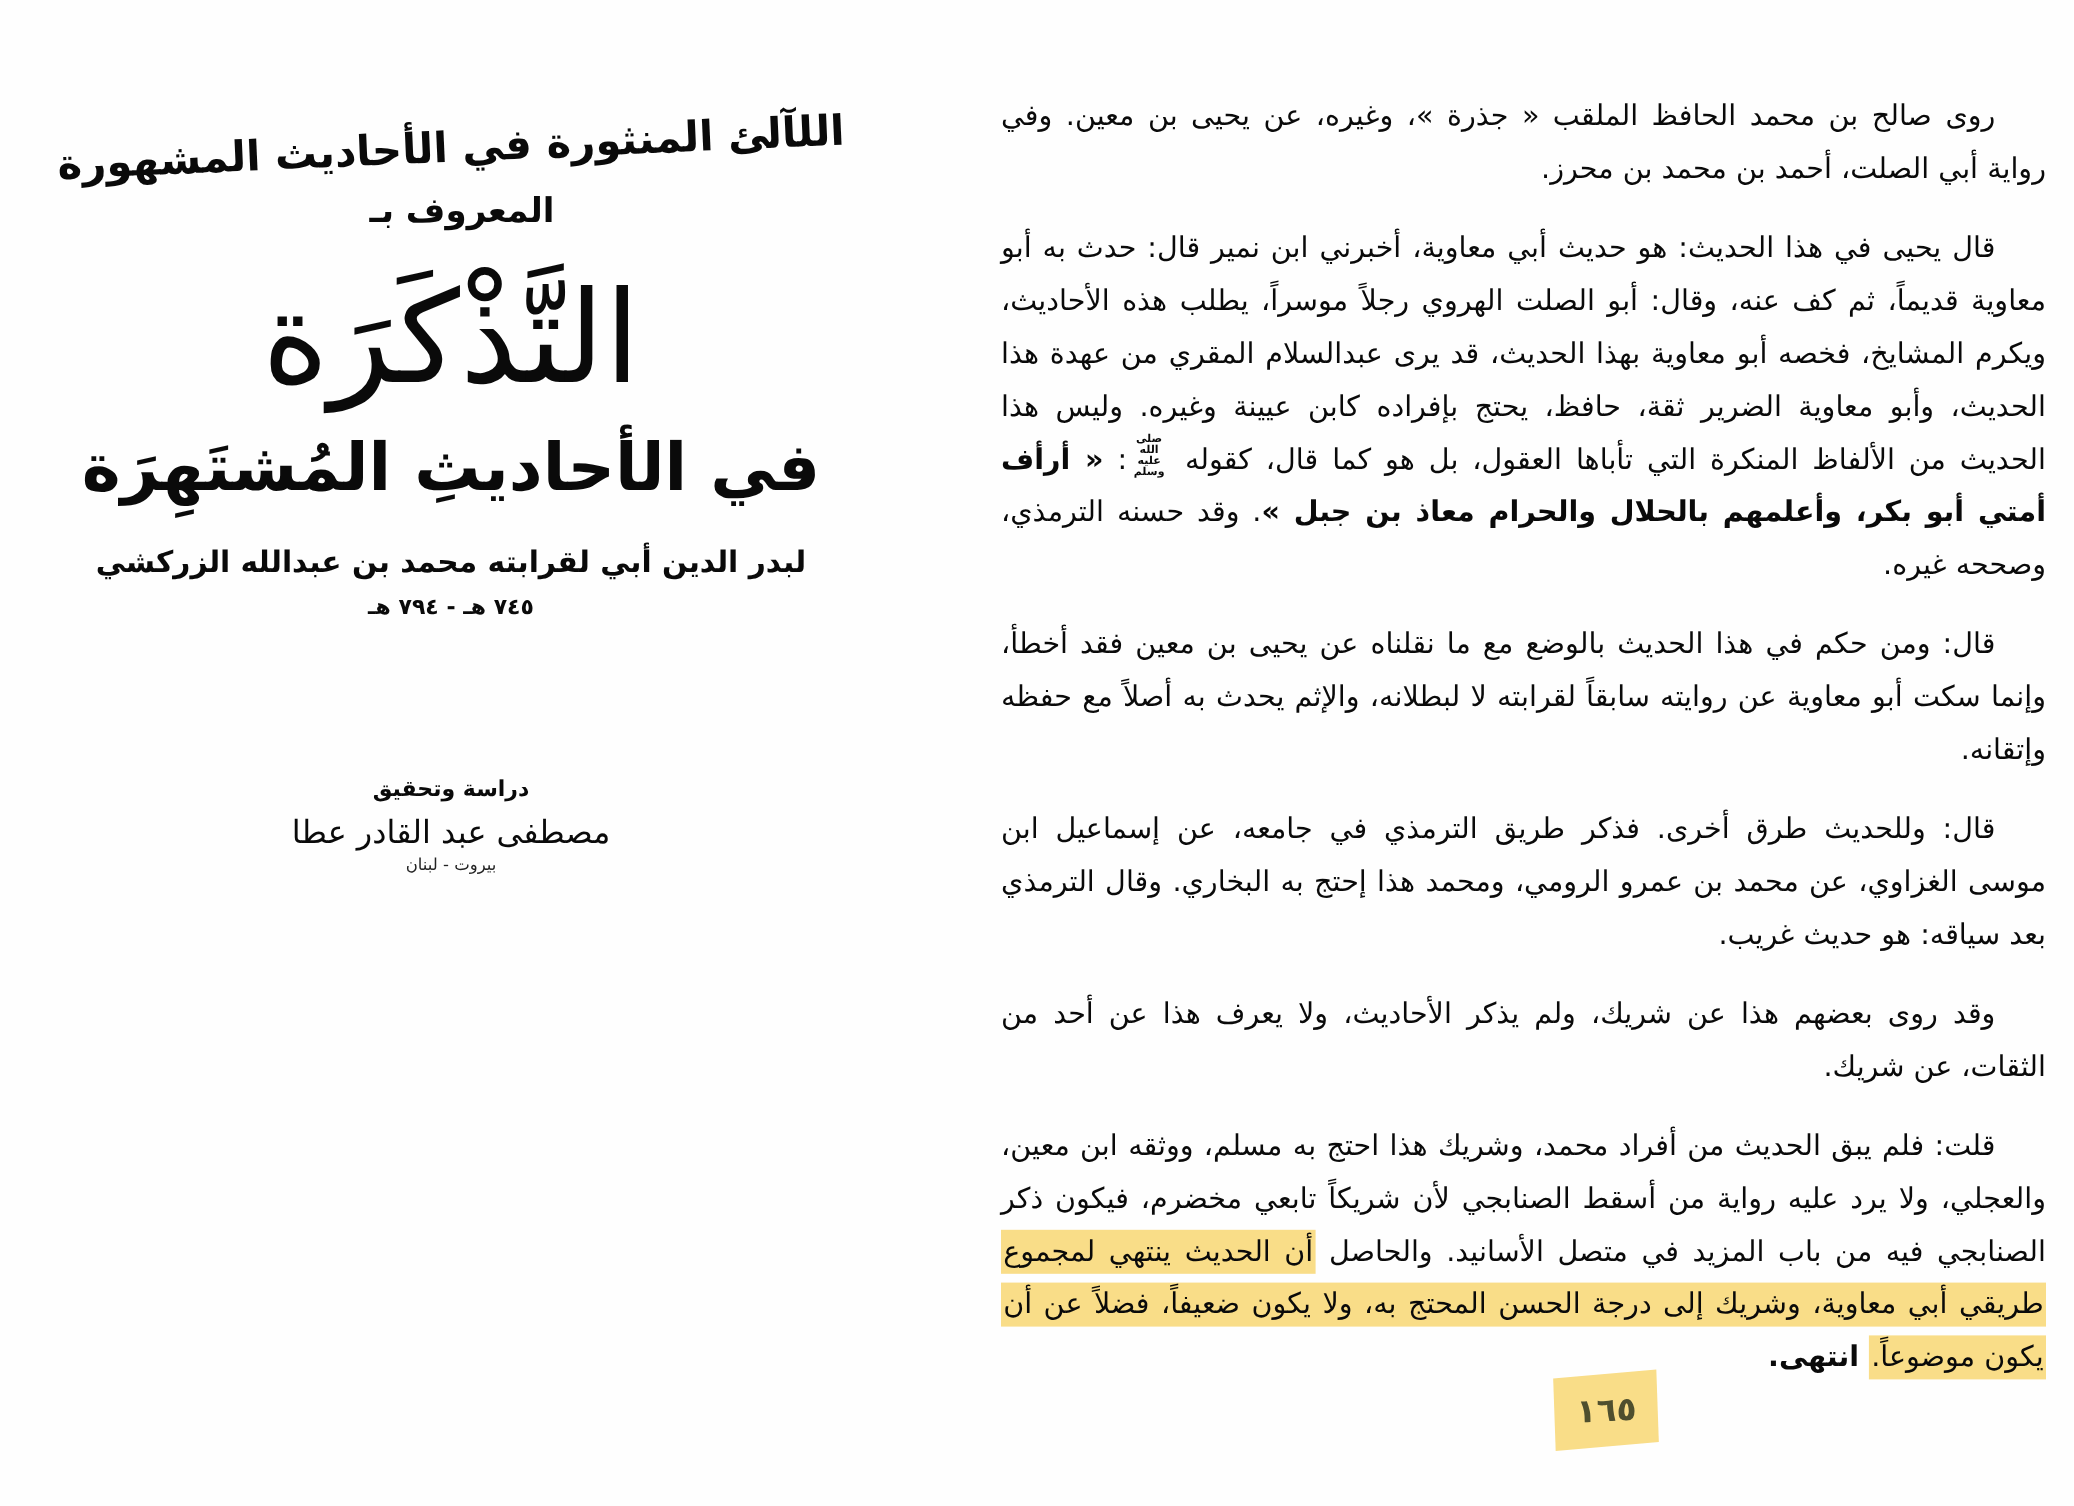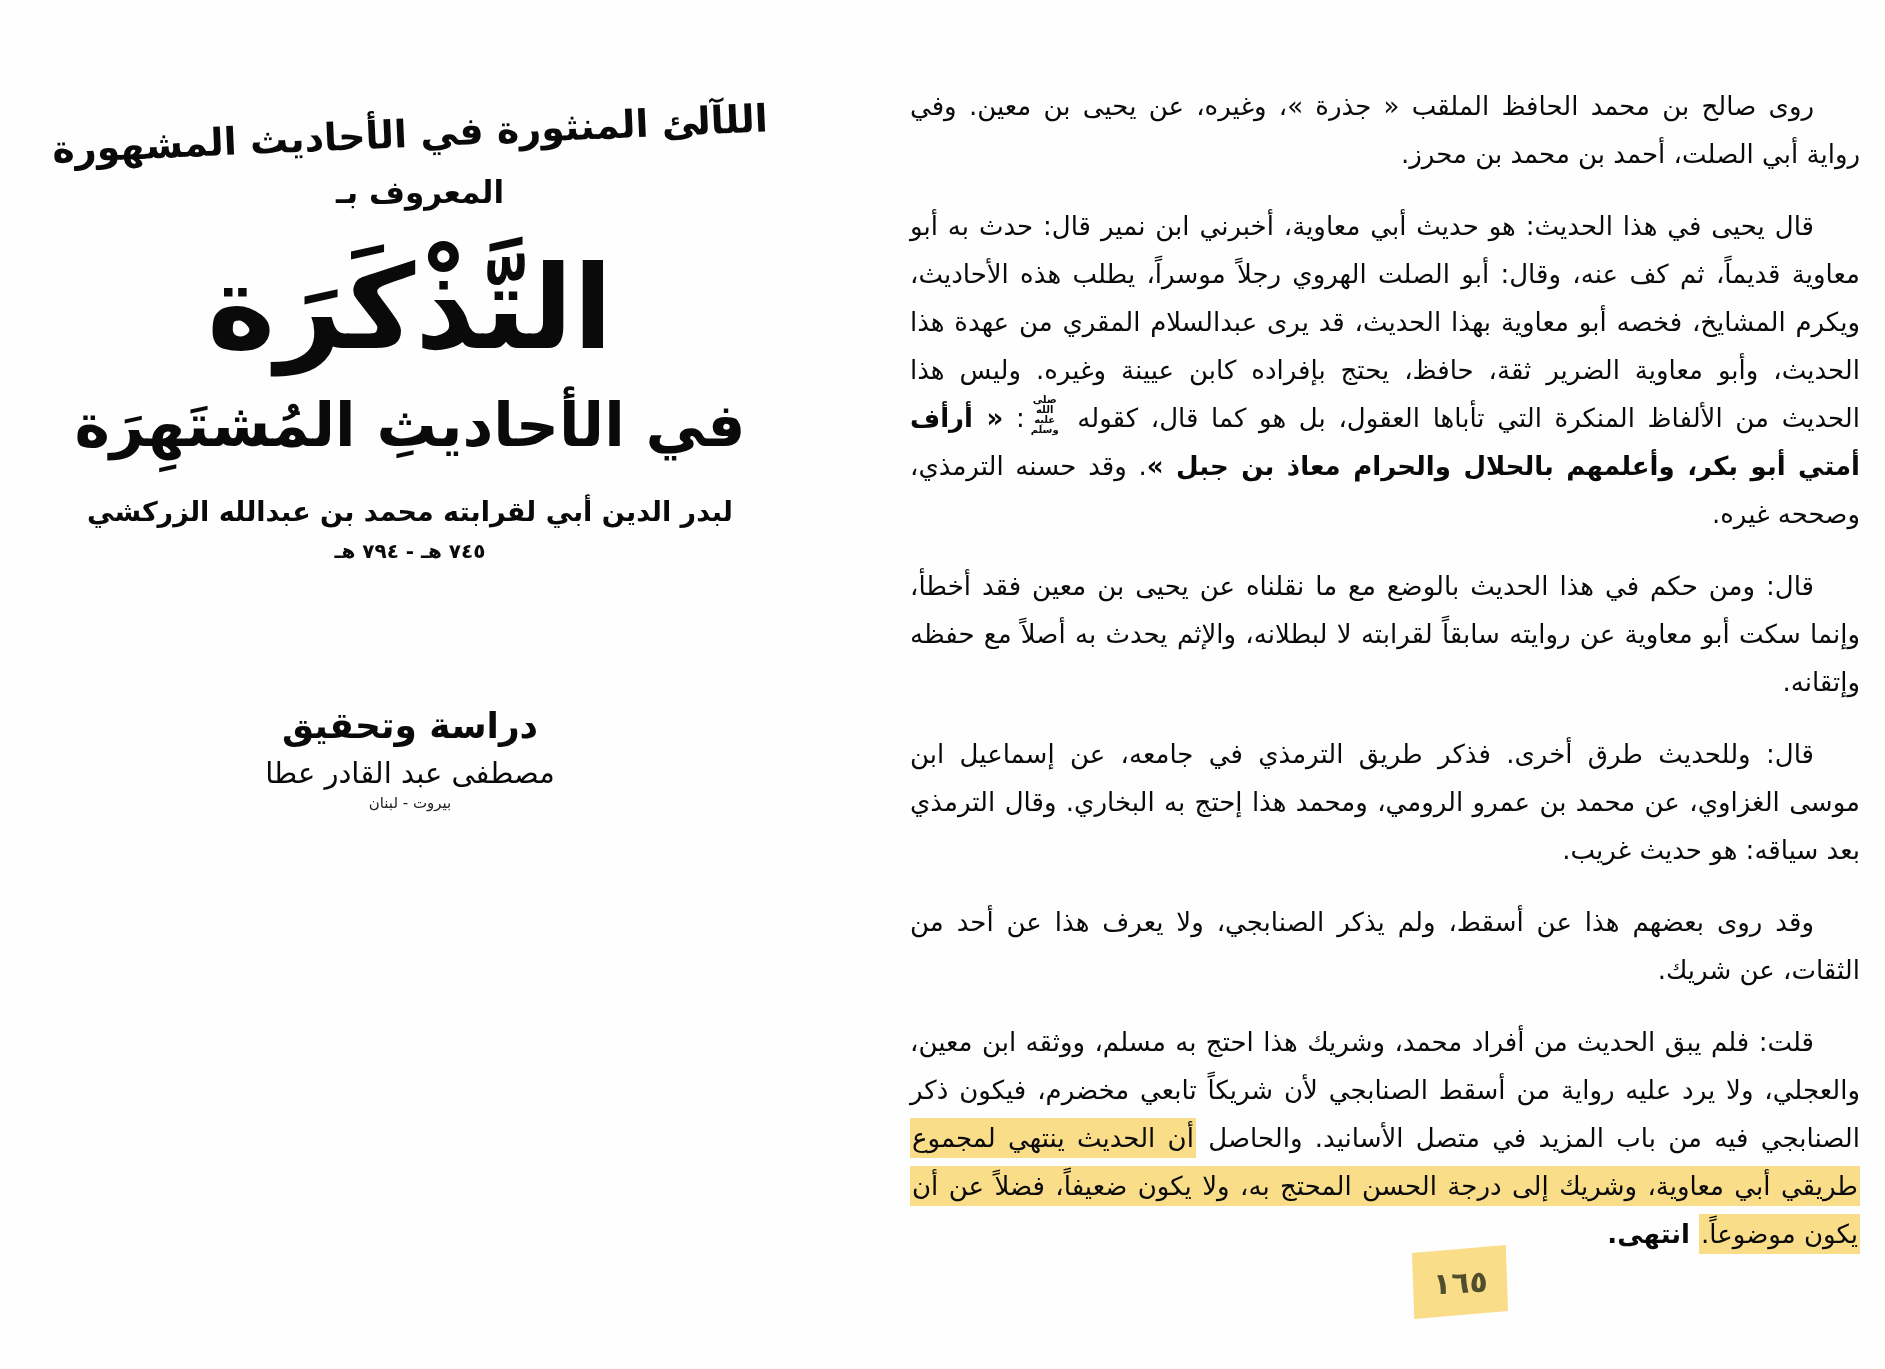--- a/index.html
+++ b/index.html
@@ -34,7 +34,7 @@
   }
   .main-title {
     margin-top: 8px;
-    font-size: 116px; font-weight: bold;
+    font-size: 116px; font-weight: normal;
     line-height: 1.55;
     letter-spacing: -2px;
   }

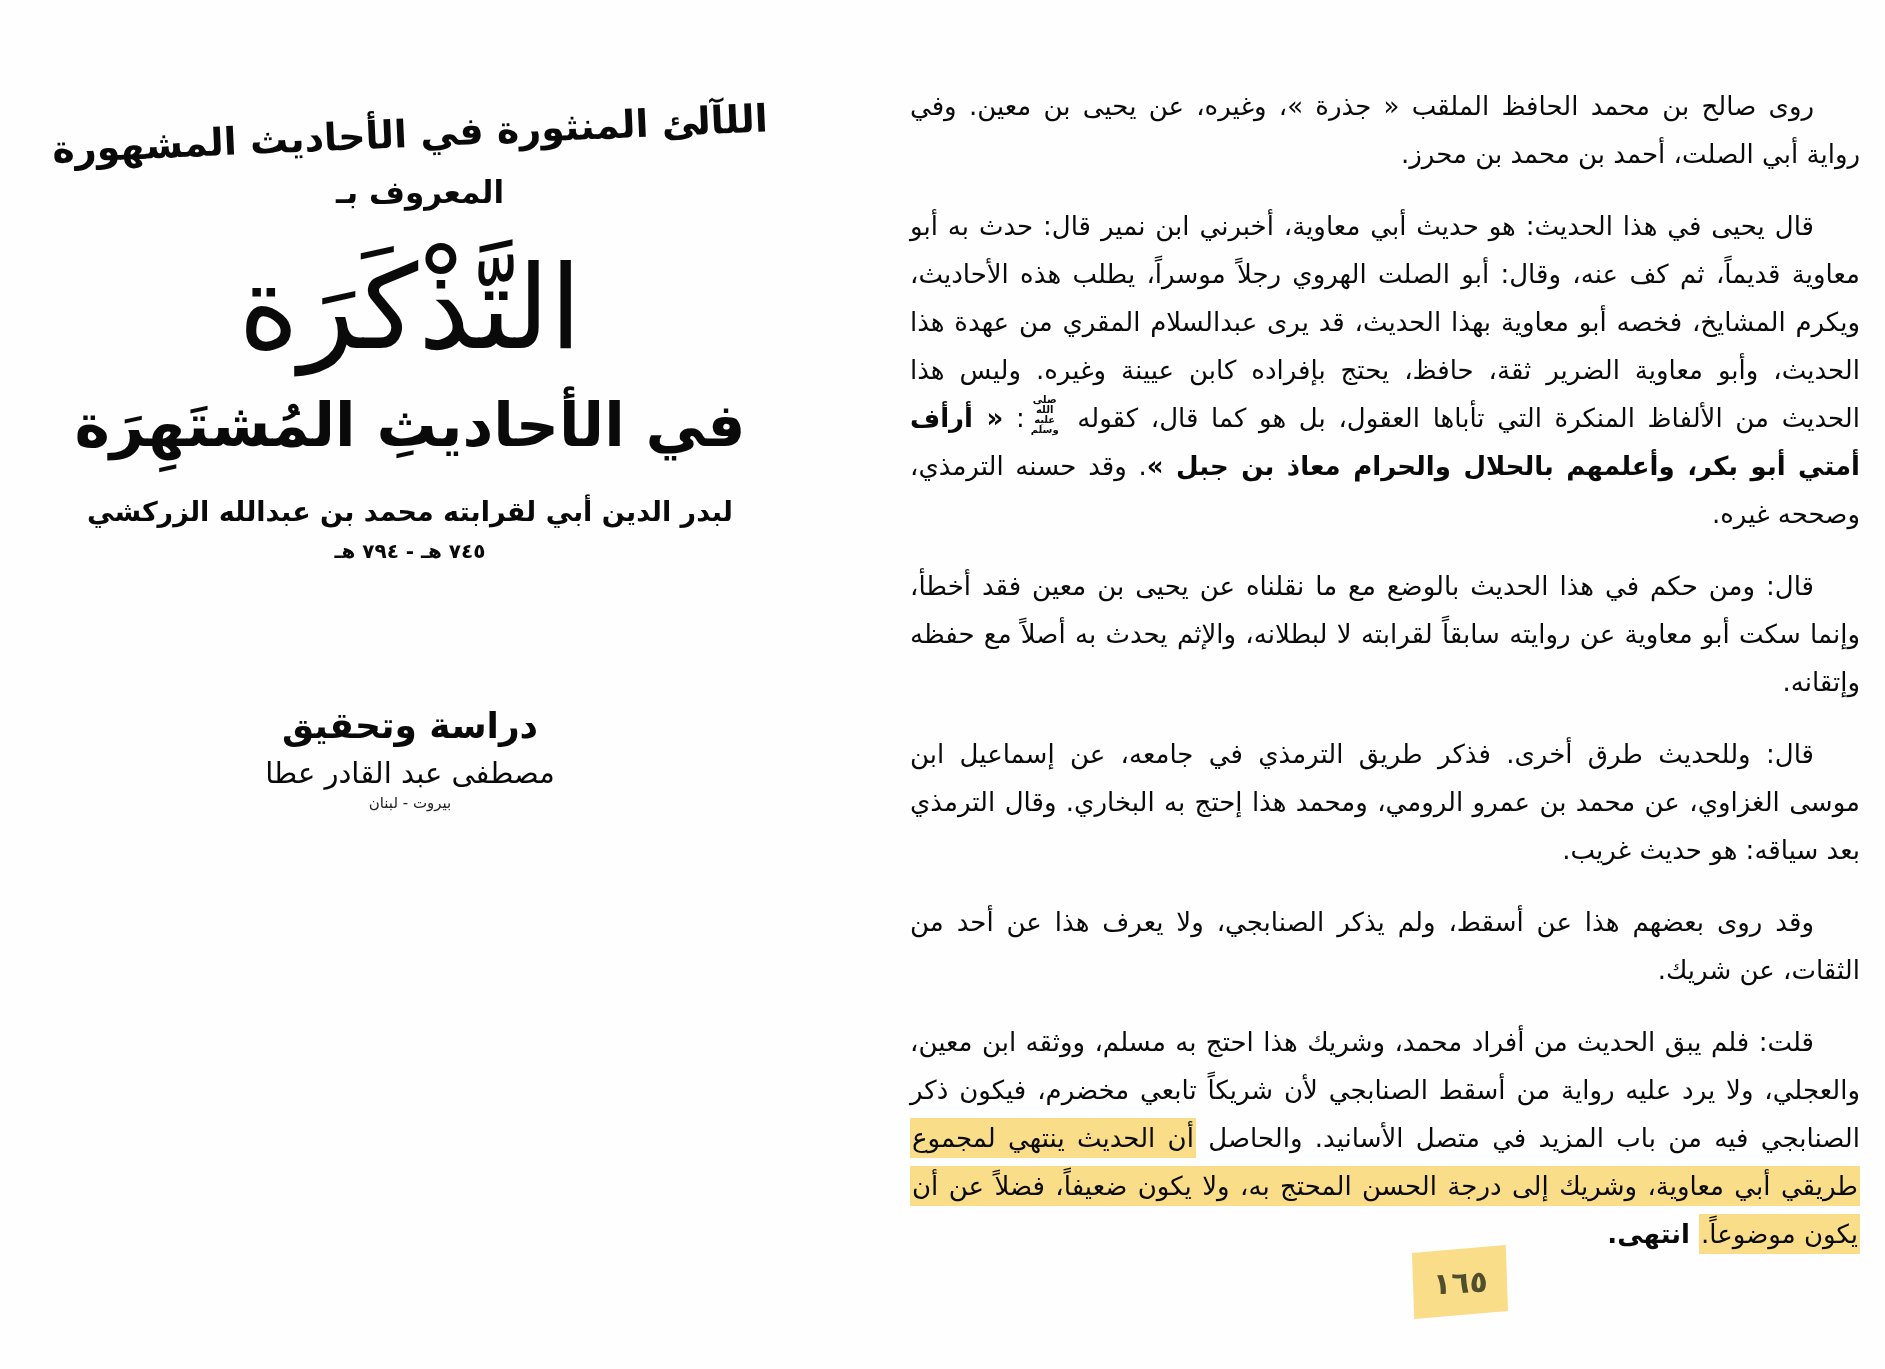--- a/index.html
+++ b/index.html
@@ -54,7 +54,7 @@
   }
   .study-label {
     margin-top: 142px;
-    font-size: 36px; font-weight: bold;
+    font-size: 20px; font-weight: bold;
   }
   .editor {
     margin-top: 10px;

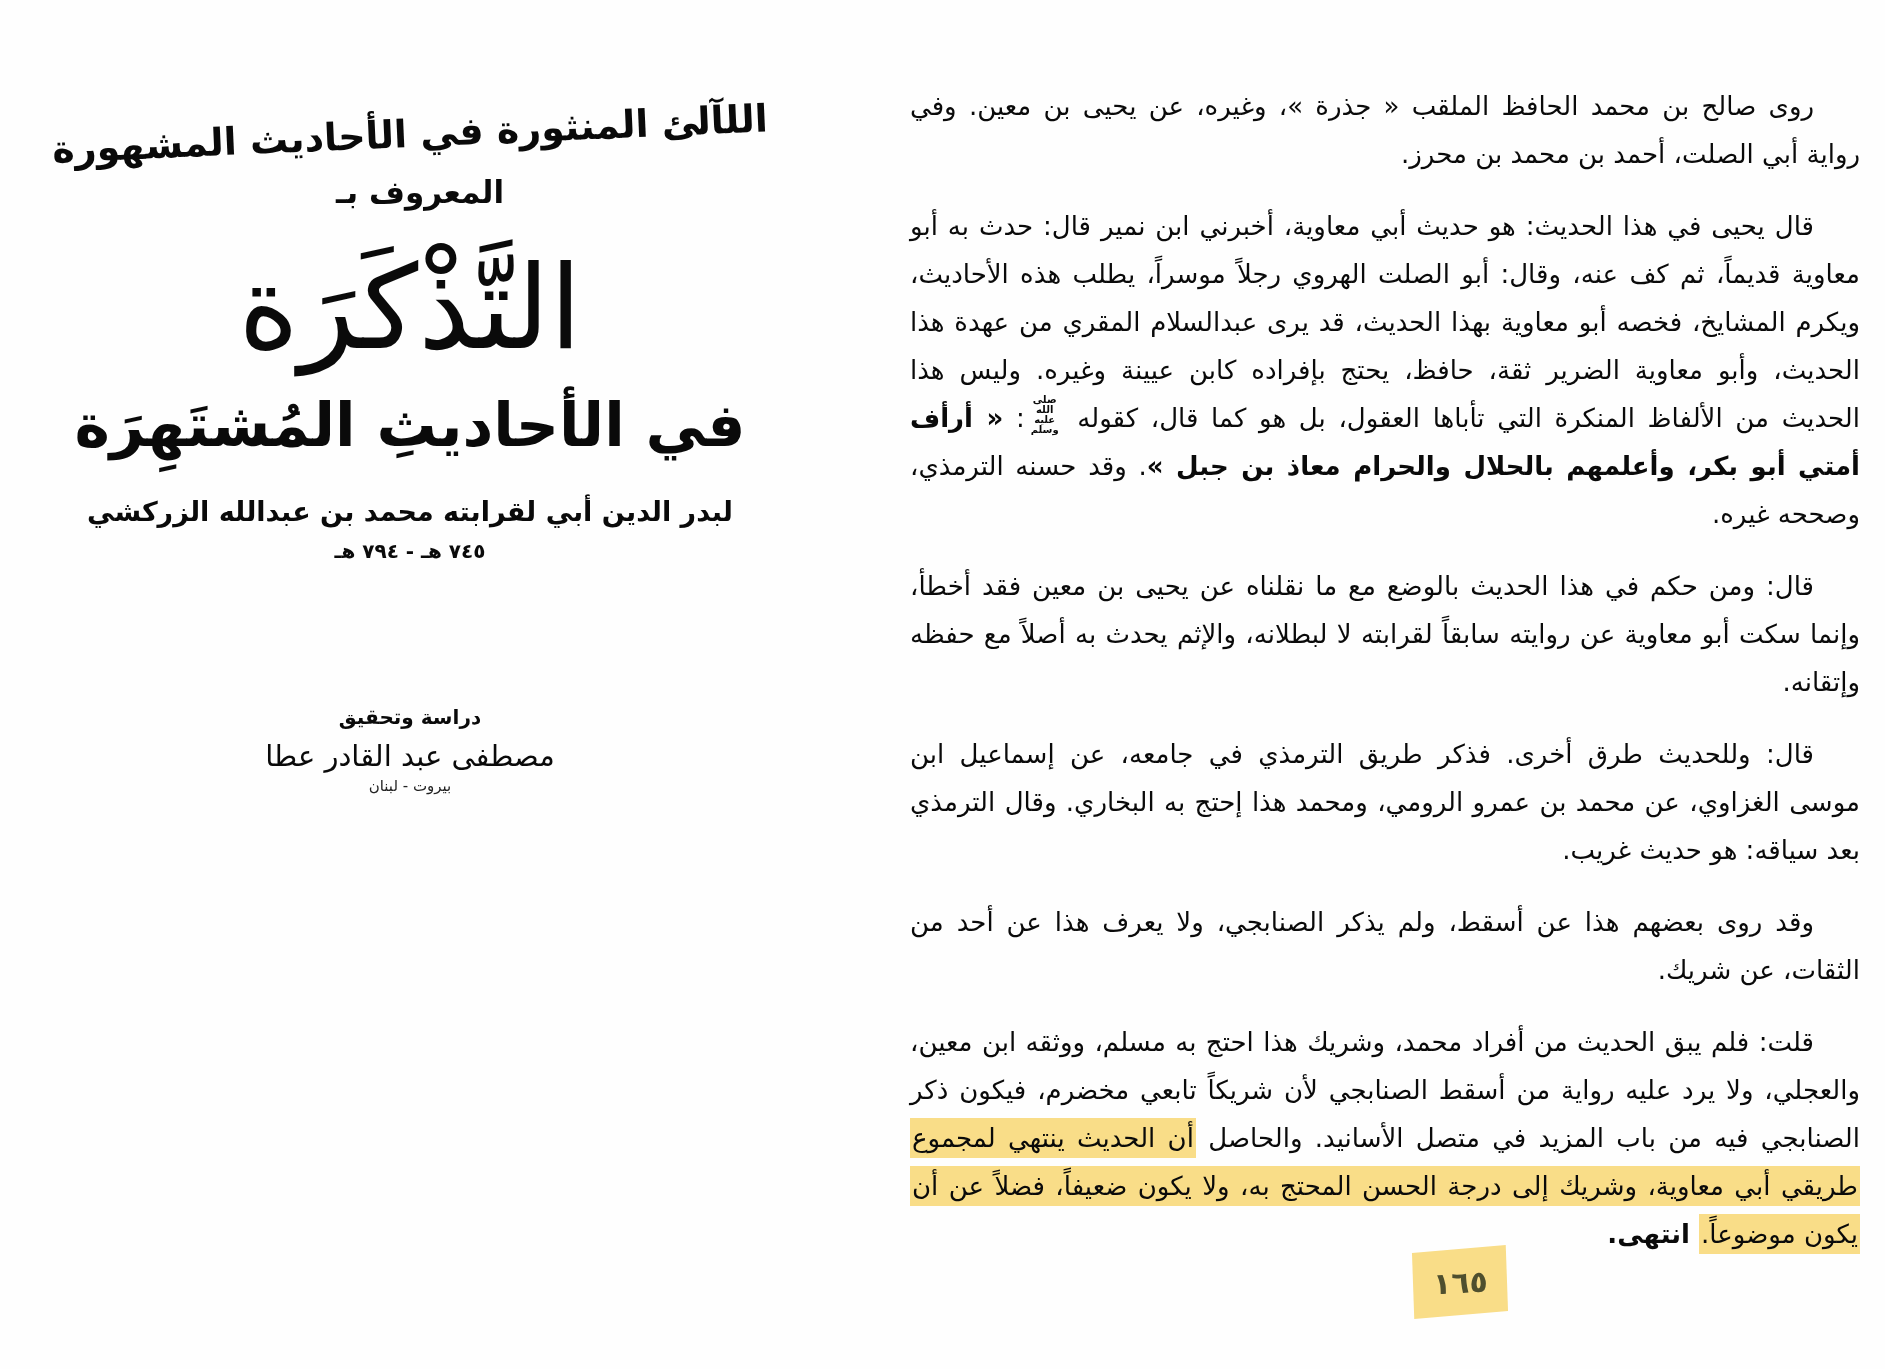--- a/index.html
+++ b/index.html
@@ -149,7 +149,7 @@
       <span>قال: وللحديث طرق أخرى. فذكر طريق الترمذي في جامعه، عن إسماعيل ابن موسى الغزاوي، عن محمد بن عمرو الرومي، ومحمد هذا إحتج به البخاري. وقال الترمذي بعد سياقه: هو حديث غريب.</span>
     </p>
     <p>
-      <span>وقد روى بعضهم هذا عن أسقط، ولم يذكر الصنابجي، ولا يعرف هذا عن أحد من الثقات، عن شريك.</span>
+      <span>وقد روى بعضهم هذا عن شريك، ولم يذكر الأحاديث، ولا يعرف هذا عن أحد من الثقات، عن شريك.</span>
     </p>
     <p>
       <span>قلت: فلم يبق الحديث من أفراد محمد، وشريك هذا احتج به مسلم، ووثقه ابن معين، والعجلي، ولا يرد عليه رواية من أسقط الصنابجي لأن شريكاً تابعي مخضرم، فيكون ذكر الصنابجي فيه من باب المزيد في متصل الأسانيد. والحاصل </span><span class="run-highlight">أن الحديث ينتهي لمجموع طريقي أبي معاوية، وشريك إلى درجة الحسن المحتج به، ولا يكون ضعيفاً، فضلاً عن أن يكون موضوعاً.</span><span class="run-bold"> انتهى.</span>

